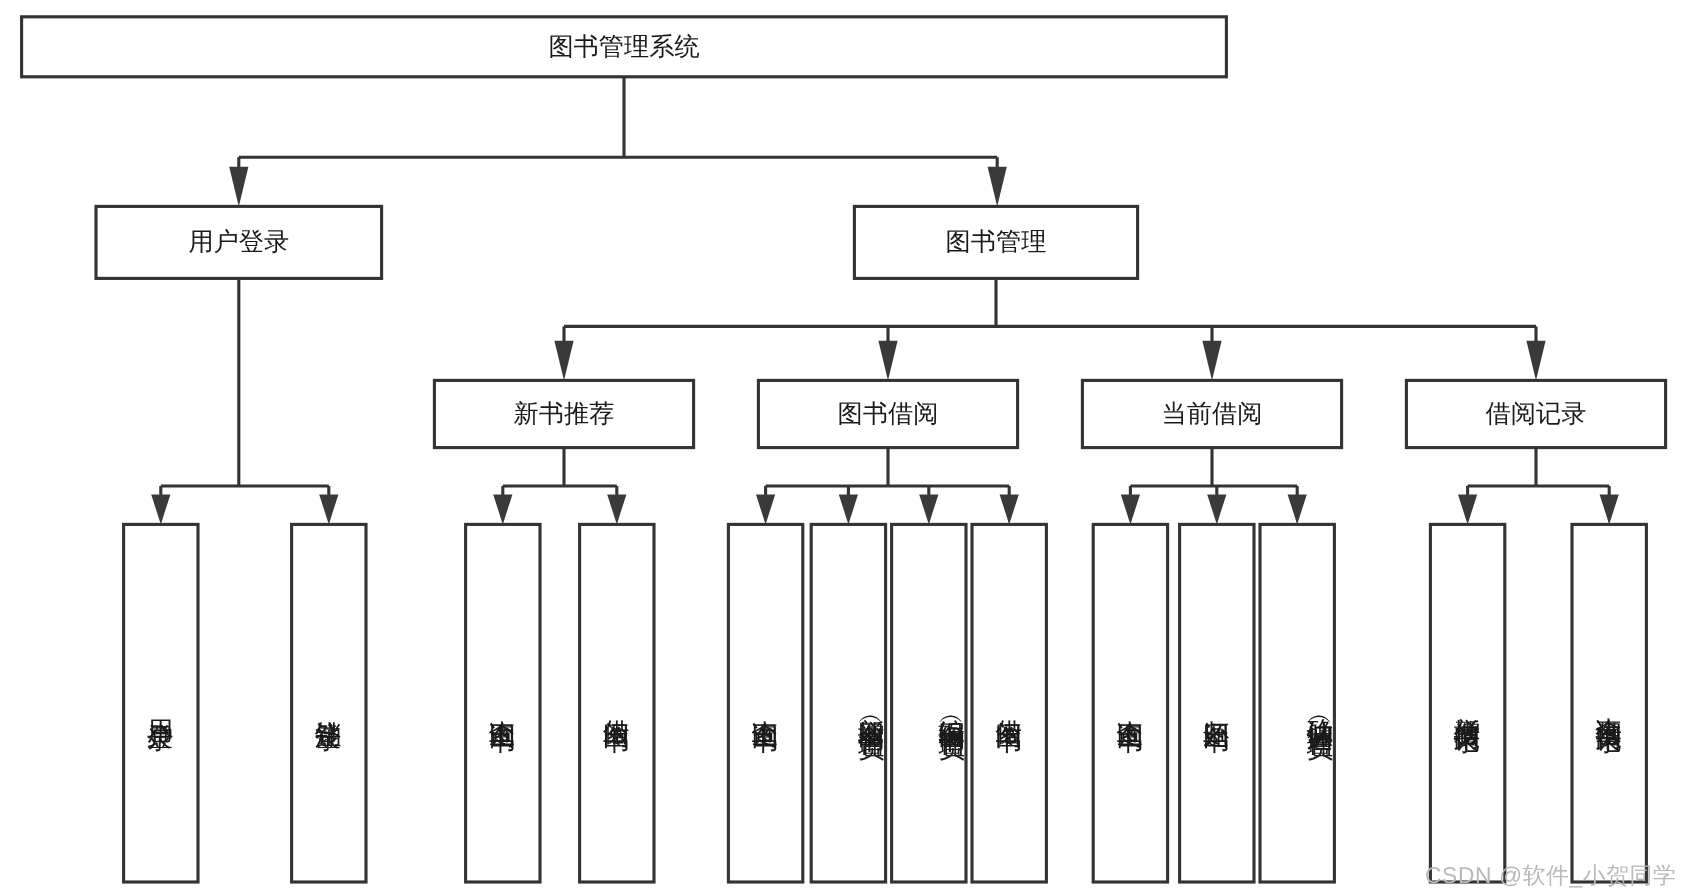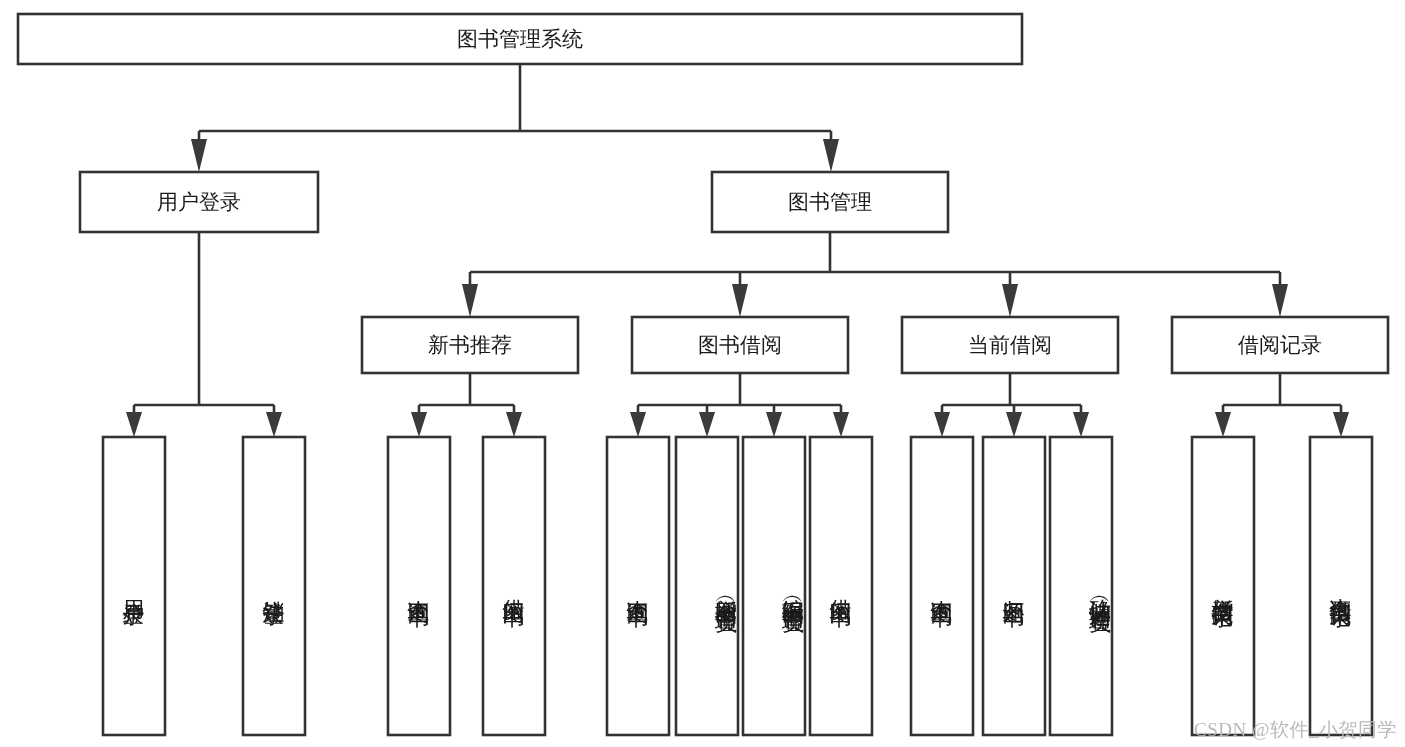--- a/index.html
+++ b/index.html
@@ -68,7 +68,7 @@
     position: absolute;
     right: 8px;
     bottom: 4px;
-    font-family: Liberation Serif, serif;
+    font-family: Liberation Sans, sans-serif;
     font-size: 19px;
     color: #b9b9b9;
     letter-spacing: 0.5px;

